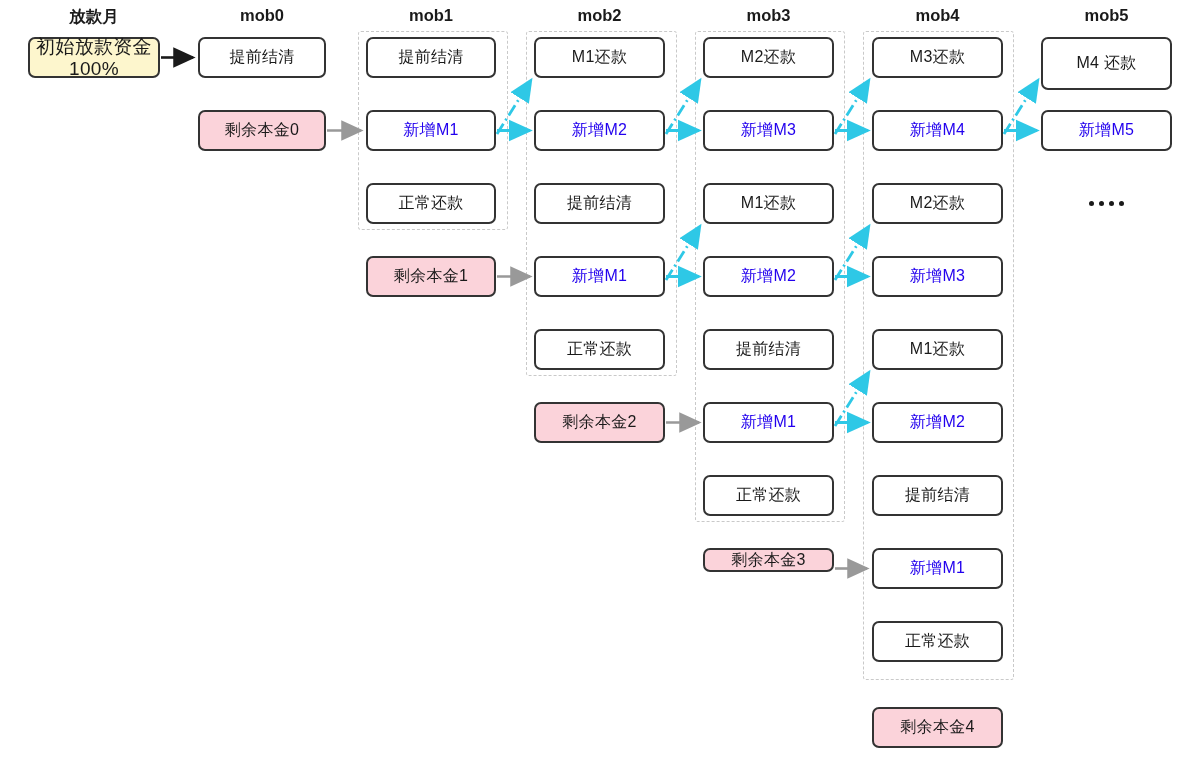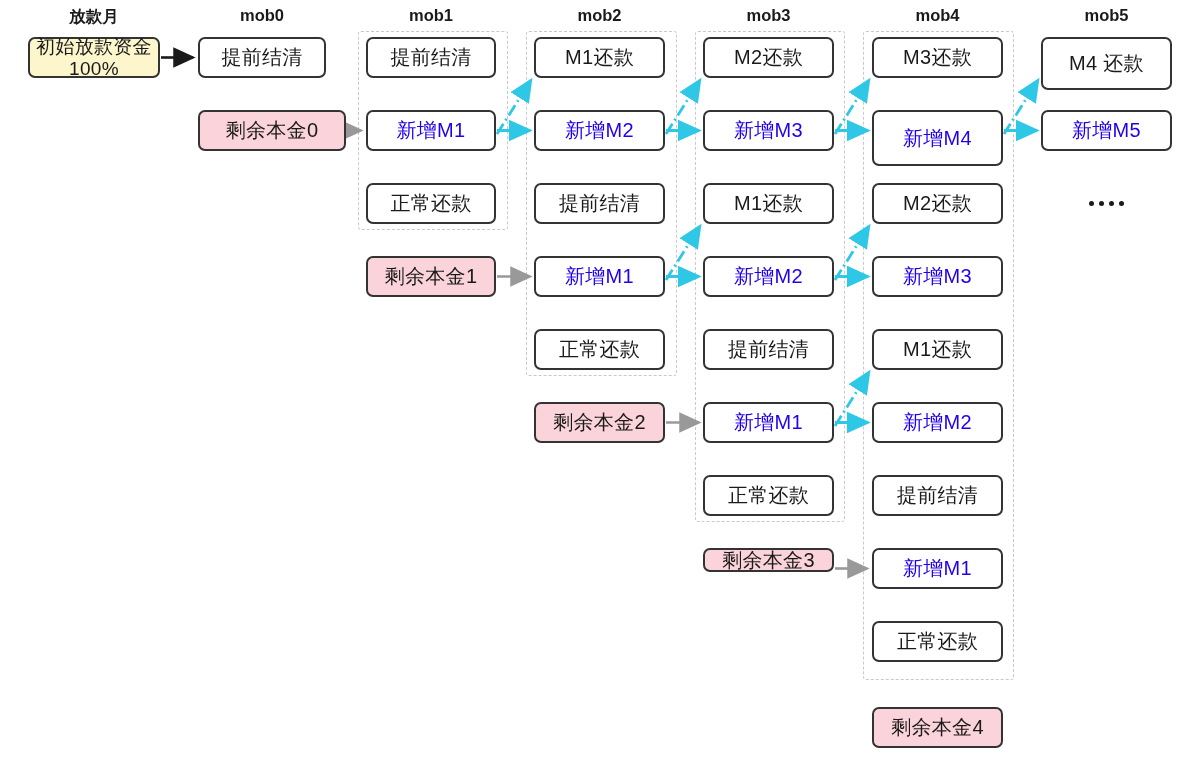--- a/index.html
+++ b/index.html
@@ -22,7 +22,7 @@
     border:2.2px solid #333333;border-radius:7px;
     background:#ffffff;
     display:flex;align-items:center;justify-content:center;
-    font-size:20px;color:#1a1a1a;white-space:nowrap;
+    font-size:16px;color:#1a1a1a;white-space:nowrap;
     letter-spacing:.3px;
   }
   .node.blue{color:#2200ee;}

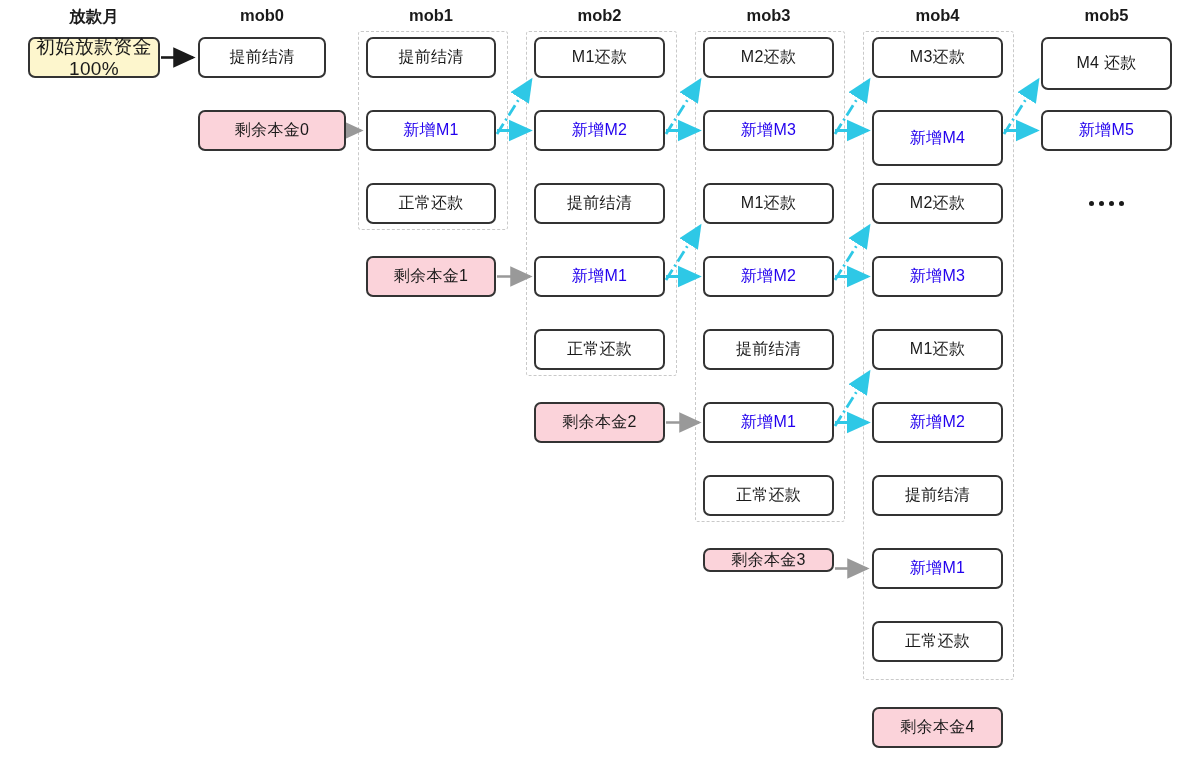--- a/index.html
+++ b/index.html
@@ -106,7 +106,7 @@
       <div class="node" style="left: 198px; top: 37px; width: 128px; height: 41px;">
         <span>提前结清</span>
       </div>
-      <div class="node pink" style="left: 198px; top: 110px; width: 148px; height: 41px;">
+      <div class="node pink" style="left: 198px; top: 110px; width: 128px; height: 41px;">
         <span>剩余本金0</span>
       </div>
       <div class="node" style="left: 366px; top: 37px; width: 130px; height: 41px;">

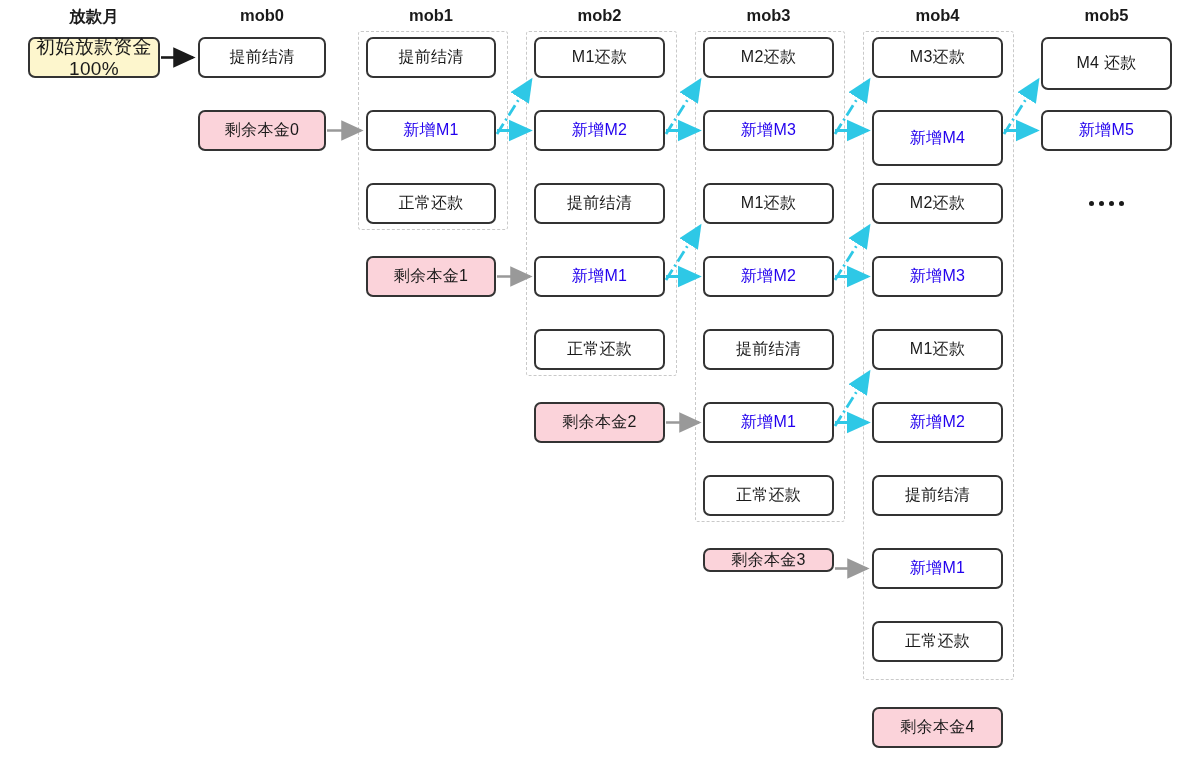--- a/index.html
+++ b/index.html
@@ -166,7 +166,7 @@
       <div class="node" style="left: 872px; top: 37px; width: 131px; height: 41px;">
         <span>M3还款</span>
       </div>
-      <div class="node blue" style="left: 872px; top: 110px; width: 131px; height: 56px;">
+      <div class="node blue" style="left: 872px; top: 110px; width: 131px; height: 41px;">
         <span>新增M4</span>
       </div>
       <div class="node" style="left: 872px; top: 183px; width: 131px; height: 41px;">

